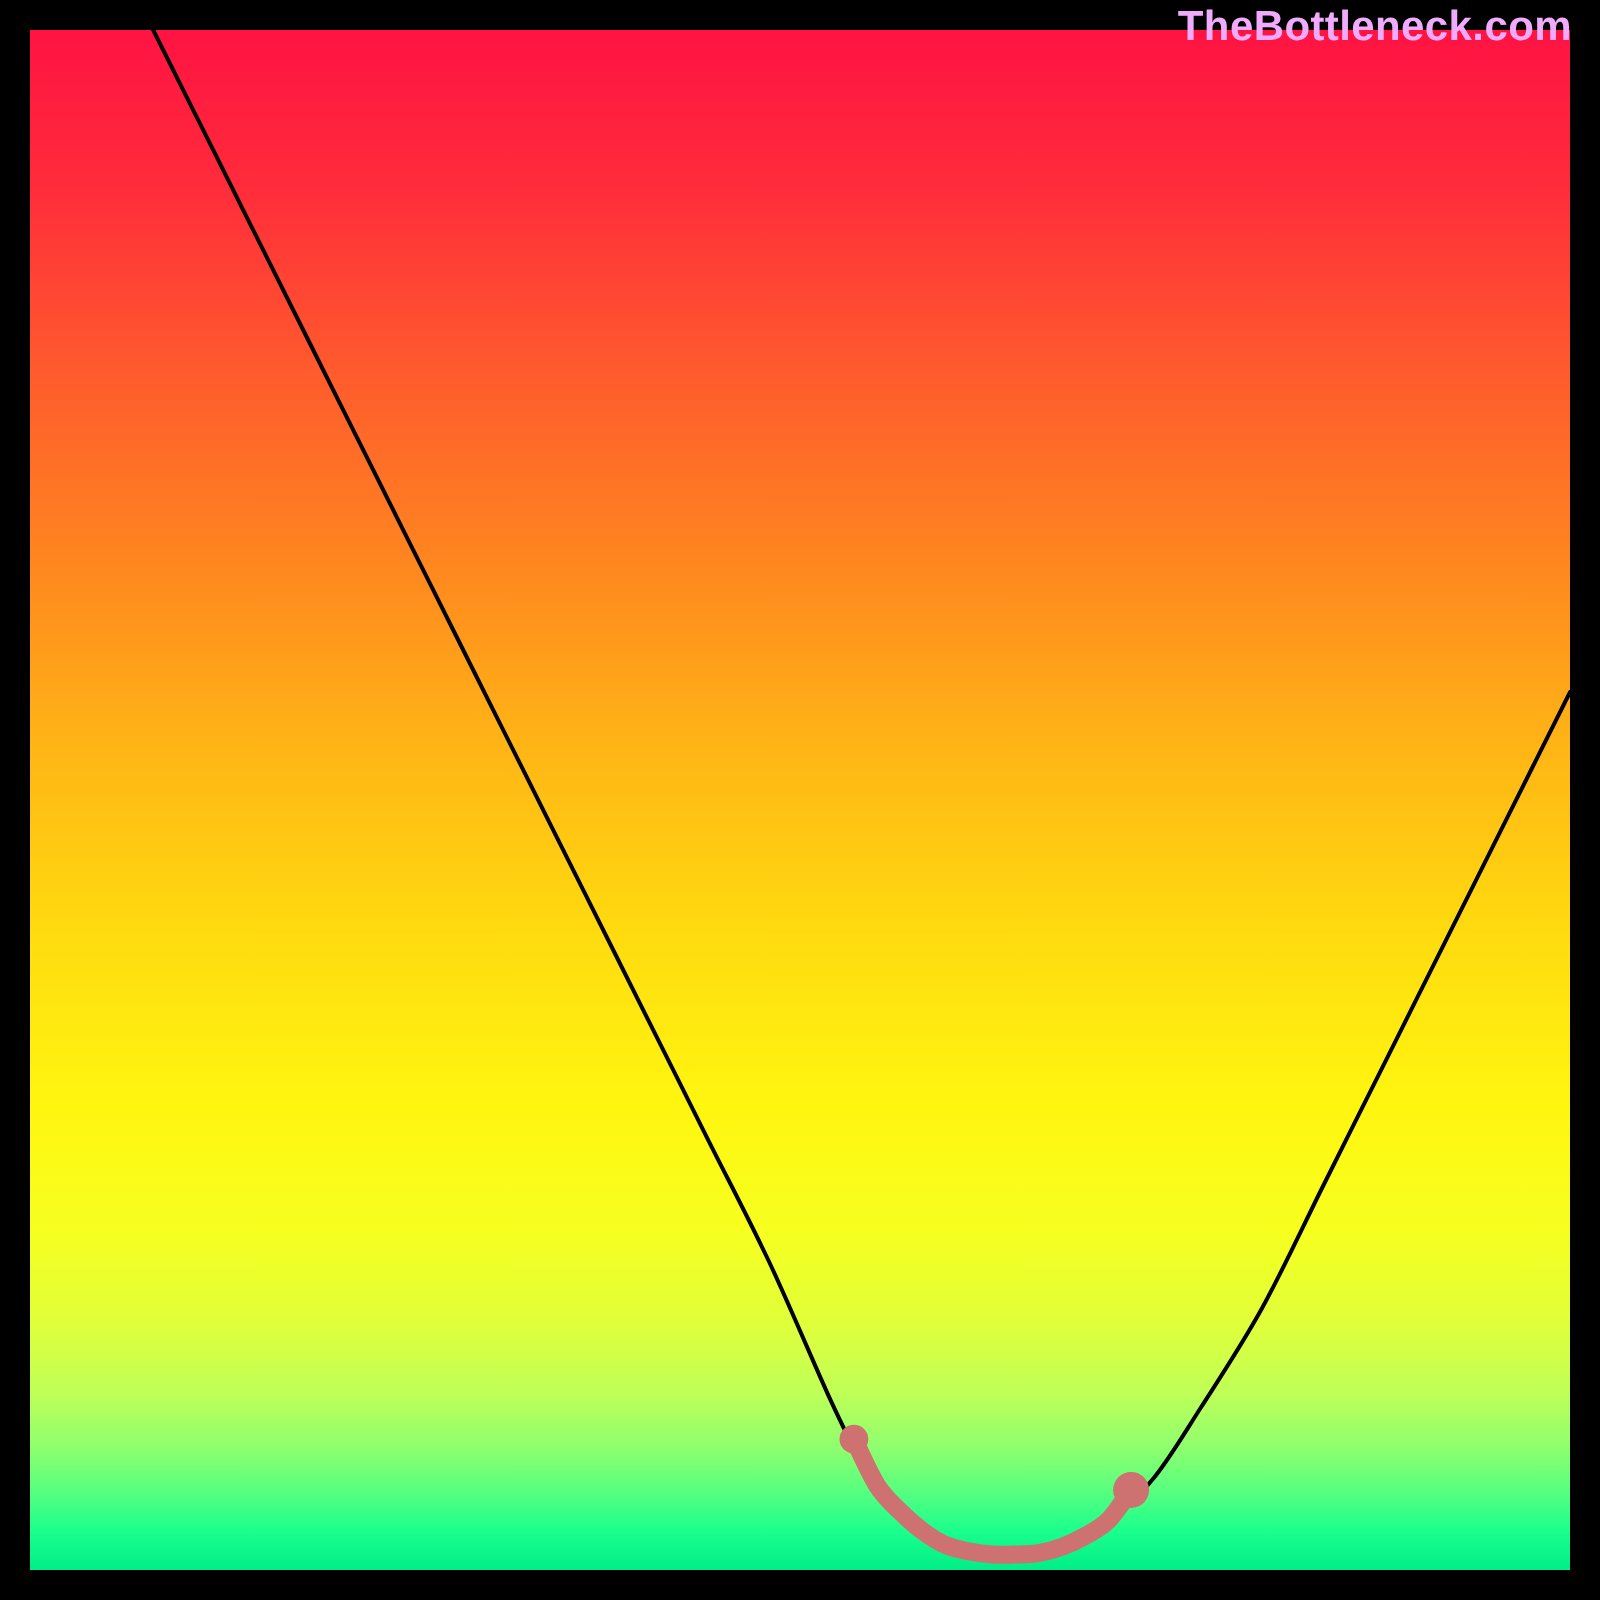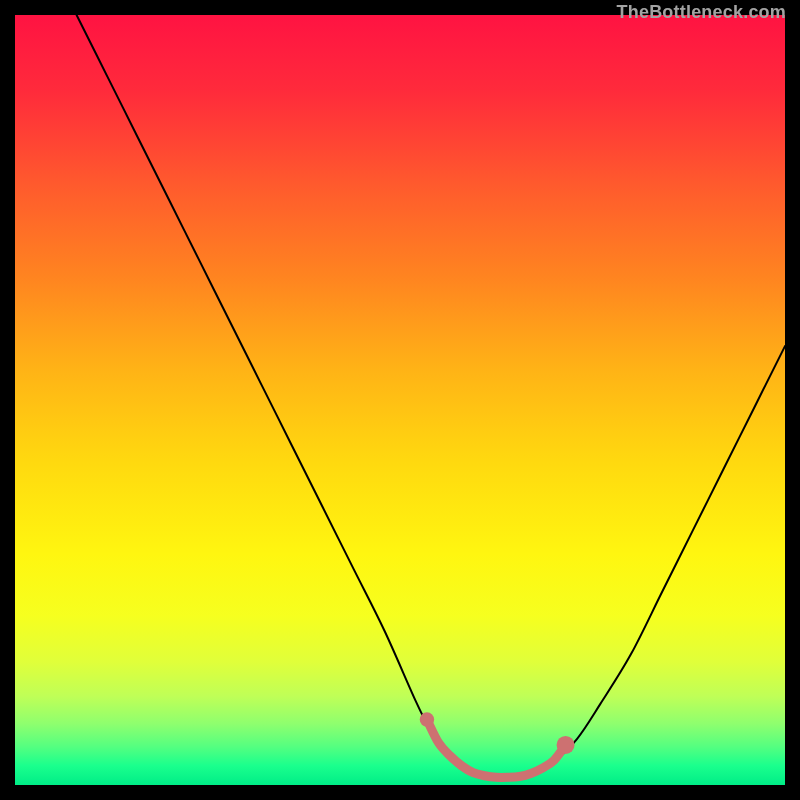--- a/index.html
+++ b/index.html
@@ -28,9 +28,9 @@
     top: 2px;
     right: 14px;
     font-family: Arial, Helvetica, sans-serif;
-    font-size: 18px;
+    font-size: 21px;
     font-weight: 600;
-    color: #a3a3a3;
+    color: #f0abfc;
     letter-spacing: 0.2px;
   }
 </style>

